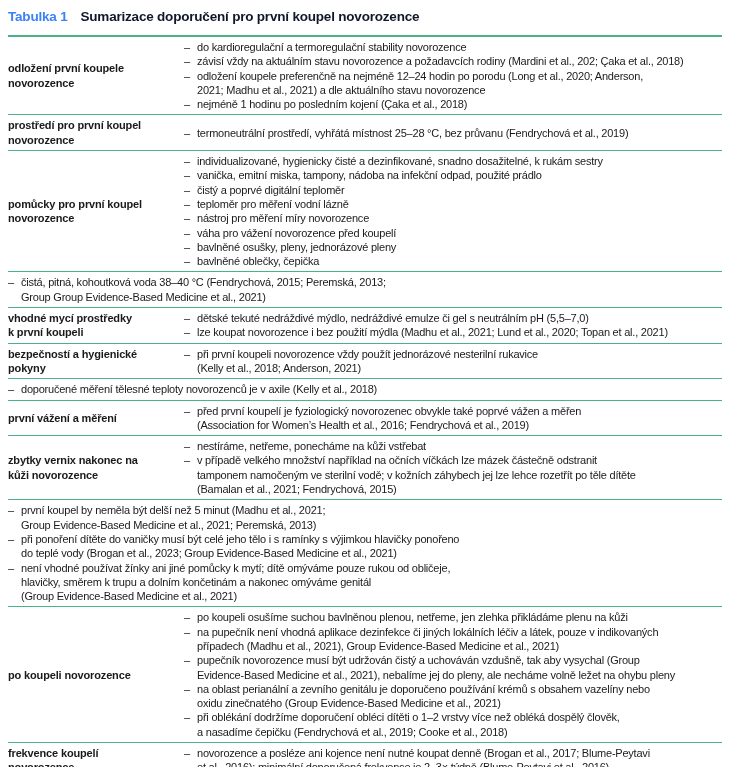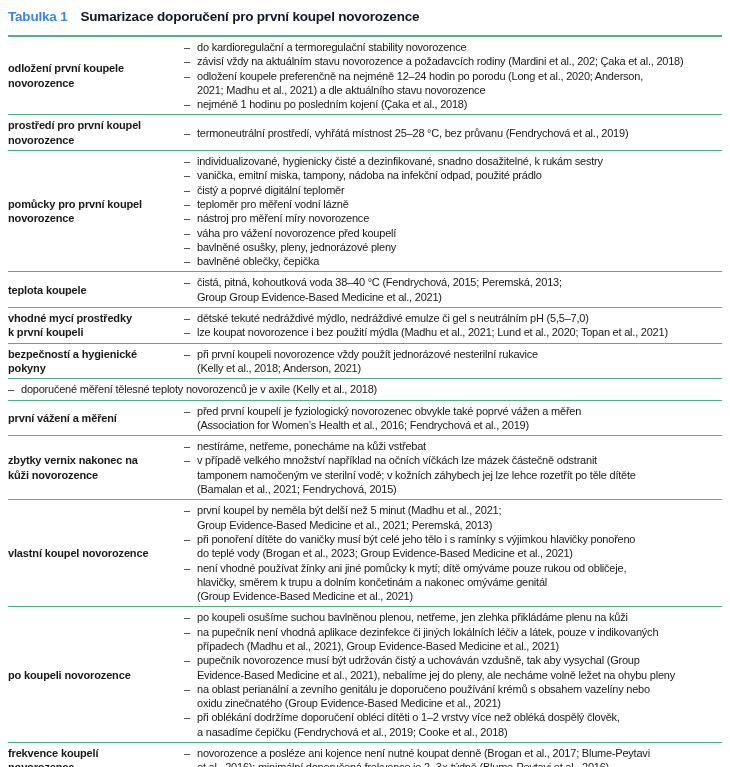--- a/index.html
+++ b/index.html
@@ -152,7 +152,6 @@
   </div>
 
   <div class="row">
-    <div class="row-header">teplota koupele</div>
     <div class="row-body">
           <div class="bullet">
             <span class="dash">–</span>

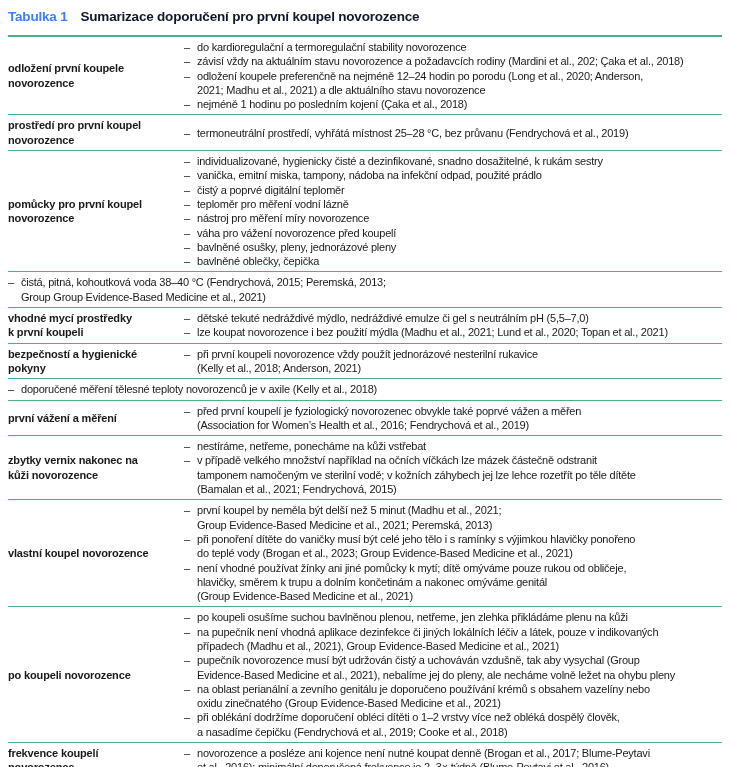--- a/index.html
+++ b/index.html
@@ -226,7 +226,6 @@
   </div>
 
   <div class="row">
-    <div class="row-header">vlastní koupel novorozence</div>
     <div class="row-body">
           <div class="bullet">
             <span class="dash">–</span>

